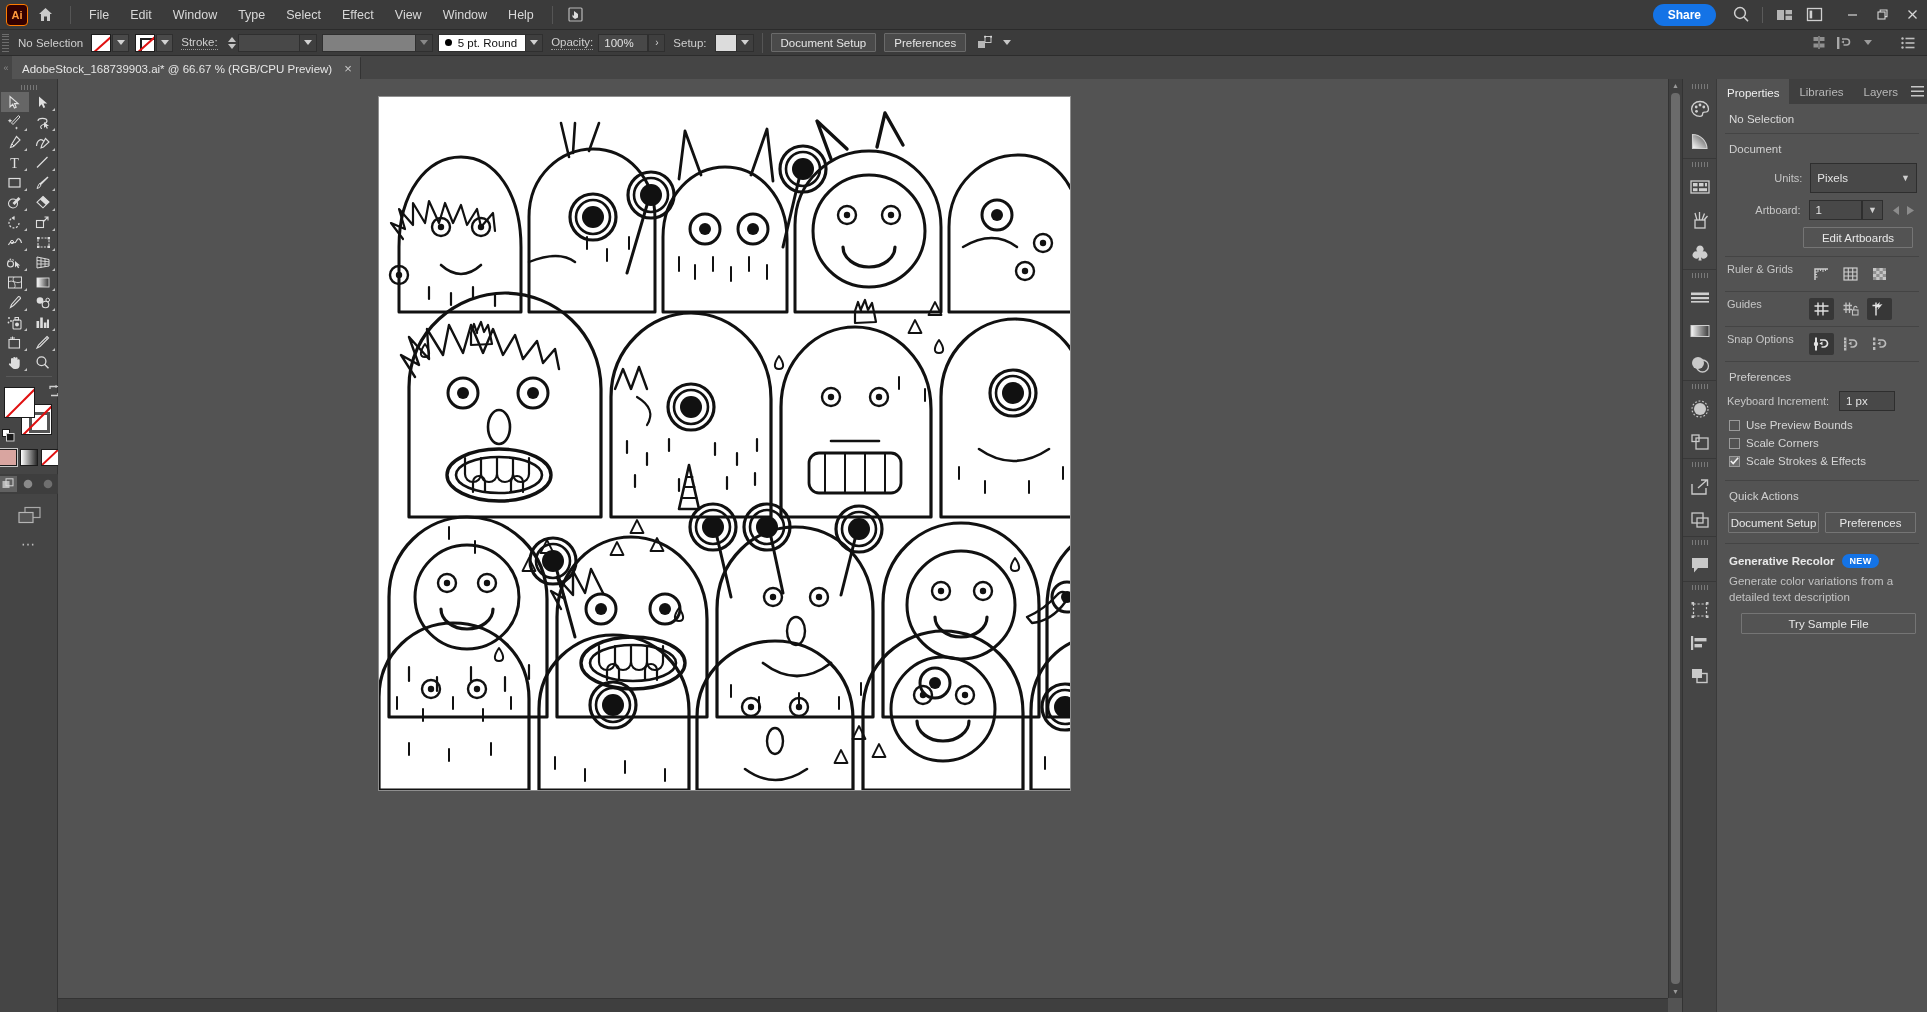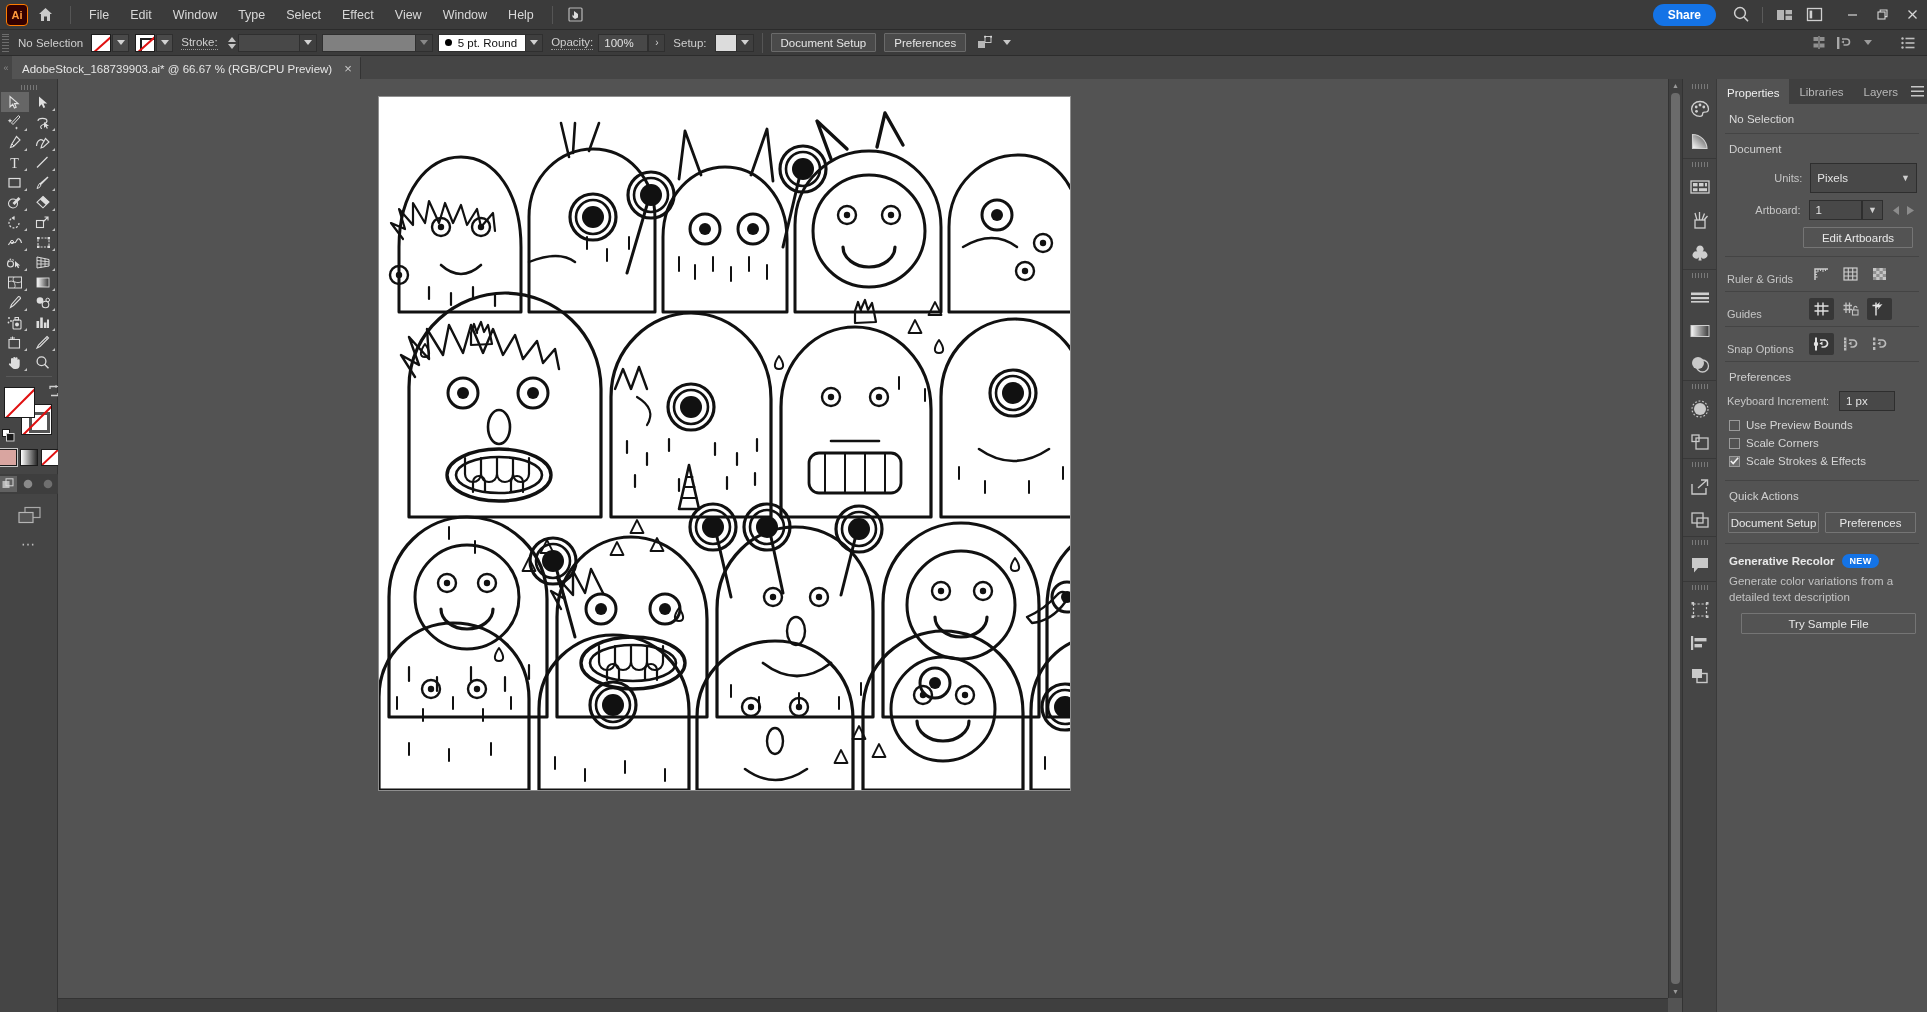--- a/index.html
+++ b/index.html
@@ -210,7 +210,7 @@
     height:21px; background:#535353; border:1px solid #757575; color:#e8e8e8; font-size:11.5px;
     display:flex; align-items:center; justify-content:center; cursor:pointer; border-radius:1px;
   }
-  .p-iconrow { display:flex; align-items:flex-end; padding:6px 10px; }
+  .p-iconrow { display:flex; align-items:flex-start; padding:6px 10px; }
   .p-iconrow .p-lbl { width:82px; text-align:left; }
   .p-ico { width:25px; height:22px; display:flex; align-items:center; justify-content:center; cursor:pointer; border-radius:2px; margin-right:4px;}
   .p-ico.on { background:#373737; }

